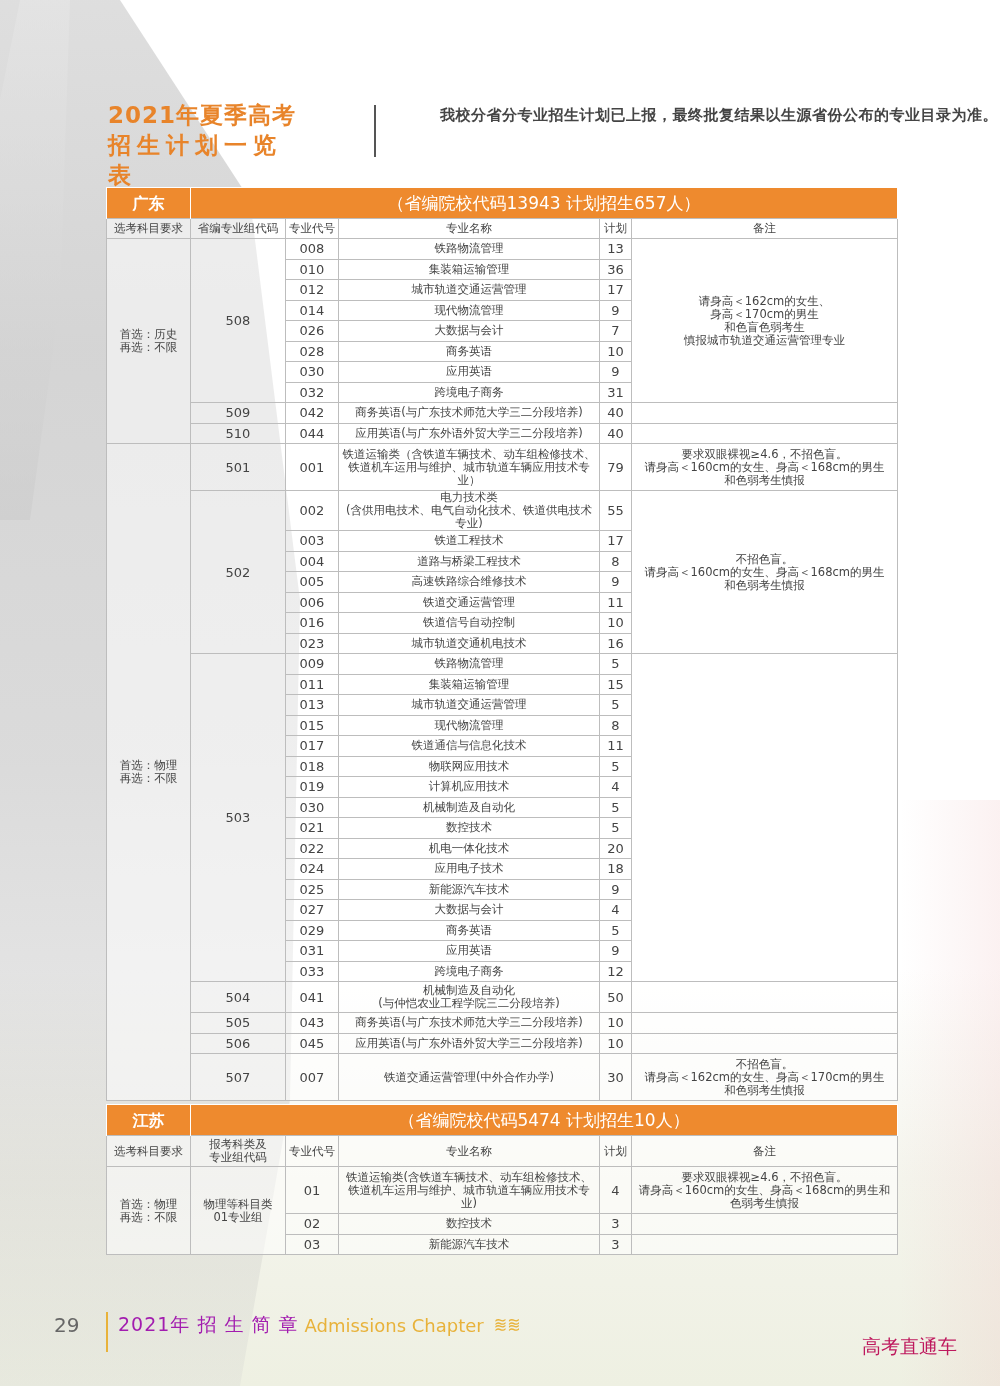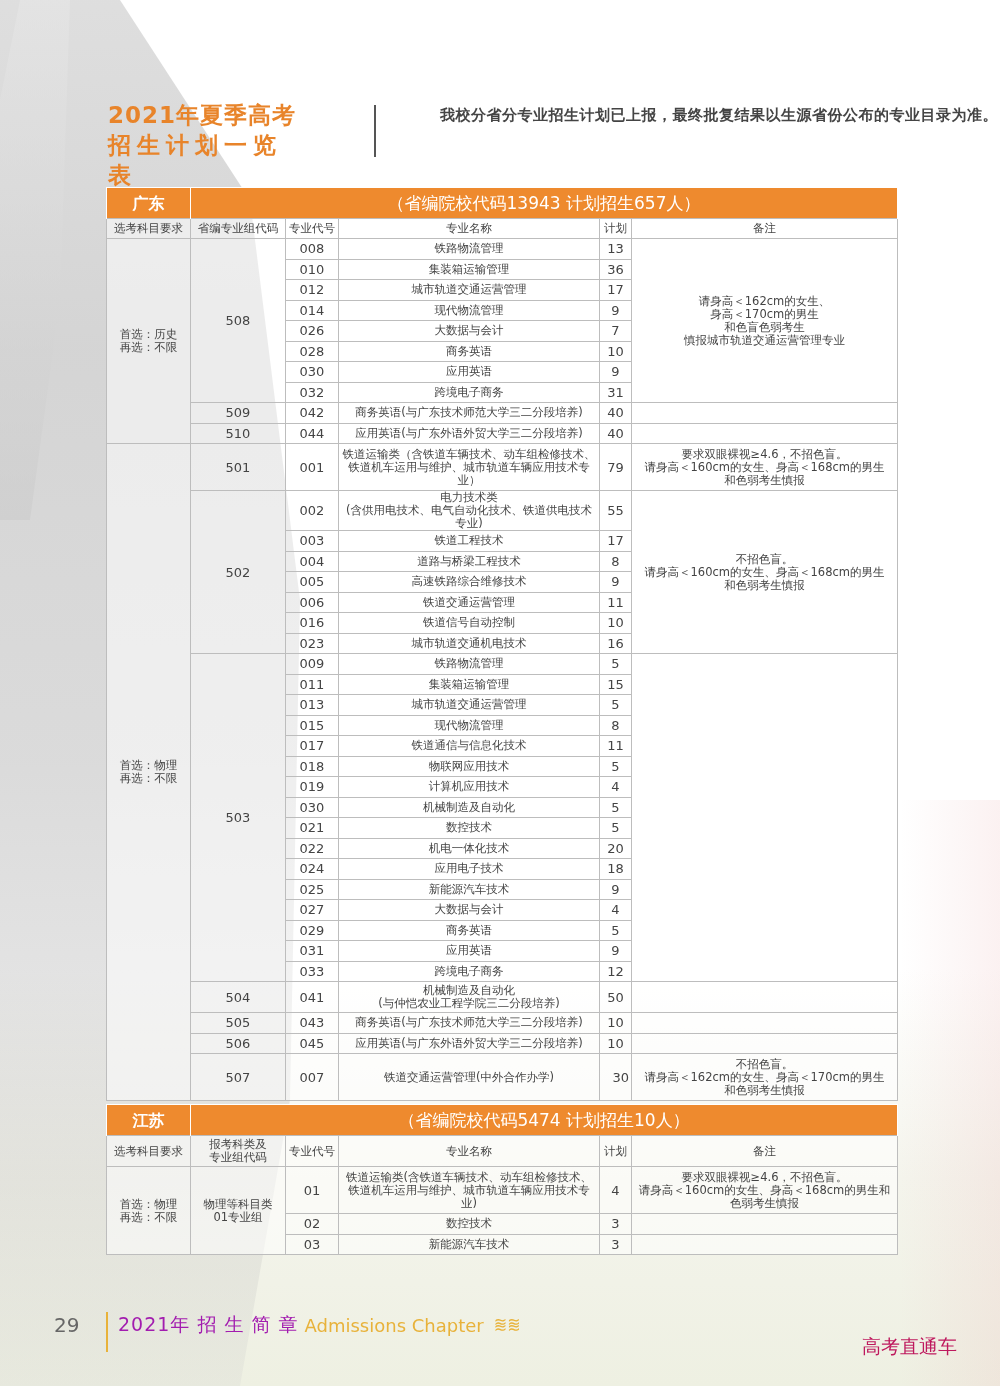--- a/index.html
+++ b/index.html
@@ -285,7 +285,7 @@
         <td rowspan="1" class="num" style="height: 46px;">507</td>
         <td class="num" style="height: 46px;">007</td>
         <td style="height: 46px;">铁道交通运营管理(中外合作办学)</td>
-        <td class="num" style="height: 46px; text-align: right;">30</td>
+        <td class="num" style="height: 46px;">30</td>
         <td rowspan="1" class="remark" style="height: 46px;">不招色盲。<br>请身高＜162cm的女生、身高＜170cm的男生<br>和色弱考生慎报</td>
       </tr>
     </tbody>

